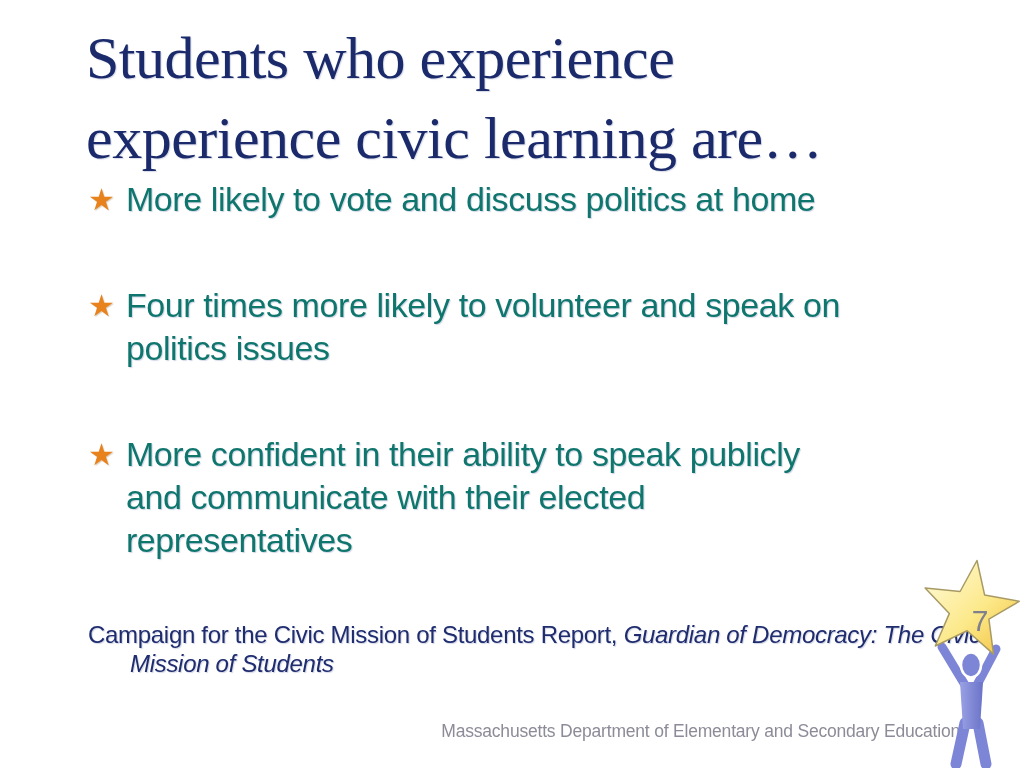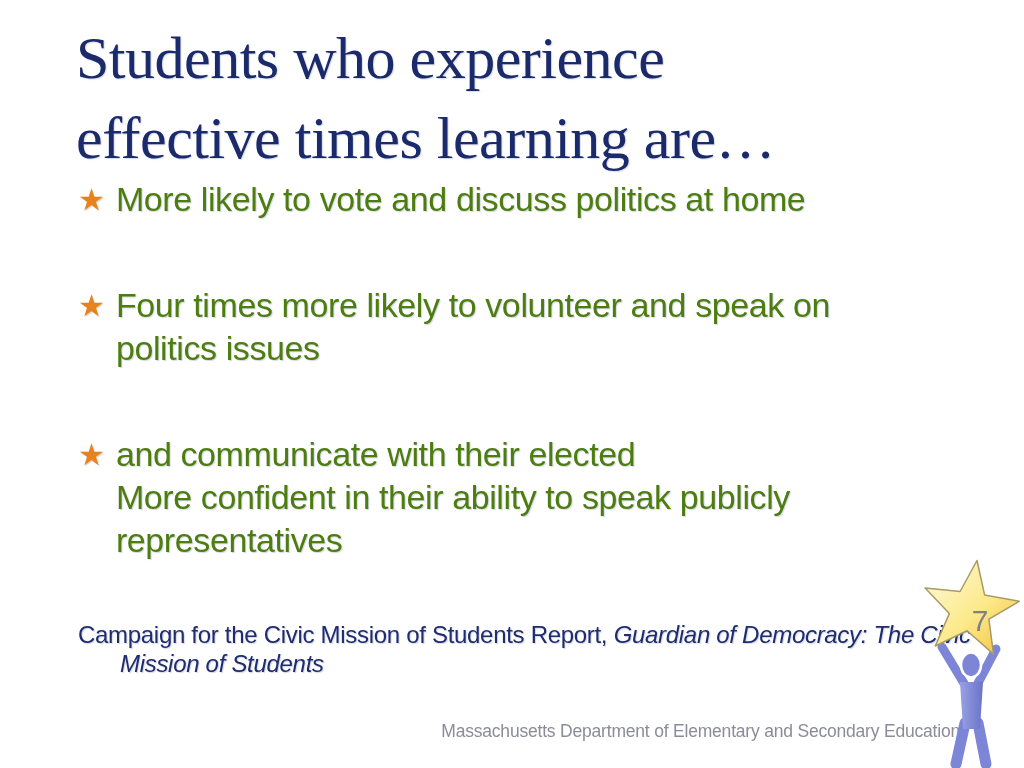--- a/index.html
+++ b/index.html
@@ -10,7 +10,7 @@
     position: relative;
     font-family: "Liberation Sans", sans-serif;
   }
-  .slide { position: absolute; inset: 0; background: #ffffff; }
+  .slide { position: absolute; inset: 0; background: #ffffff; margin-left: 10px; }
 
   
   .title {

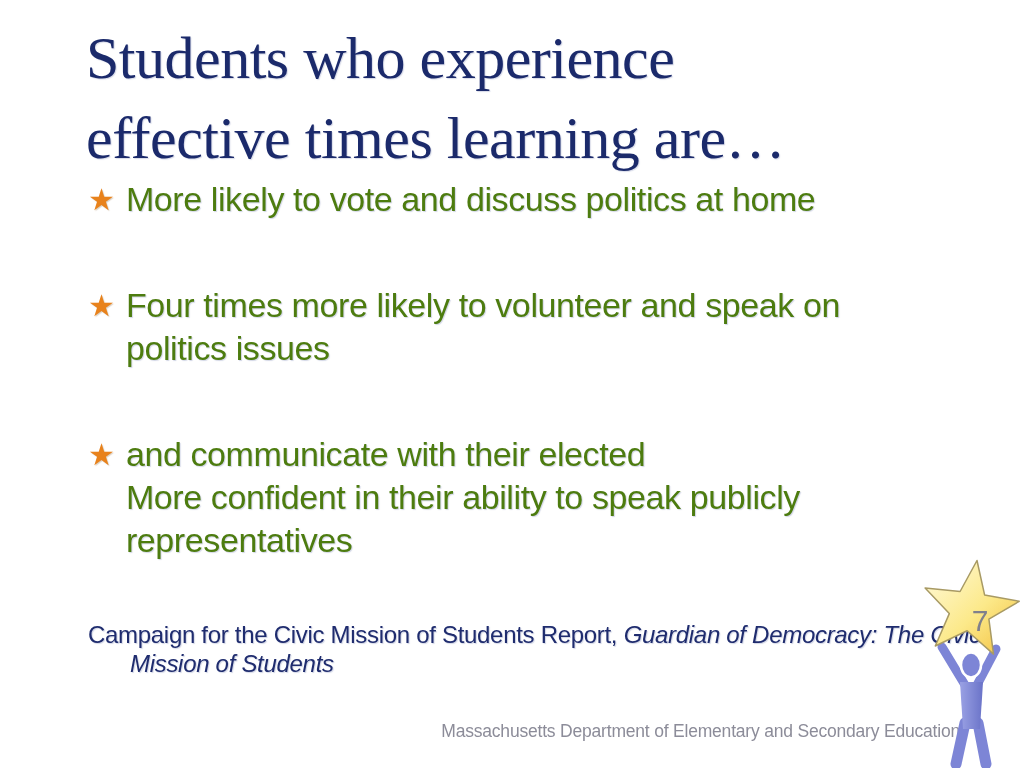--- a/index.html
+++ b/index.html
@@ -96,7 +96,7 @@
 
   <h1 class="title">
     <span class="title-line">Students who experience</span>
-    <span class="title-line">effective times learning are…</span>
+    <span class="title-line">experience civic learning are…</span>
   </h1>
 
   <ul class="bullets">

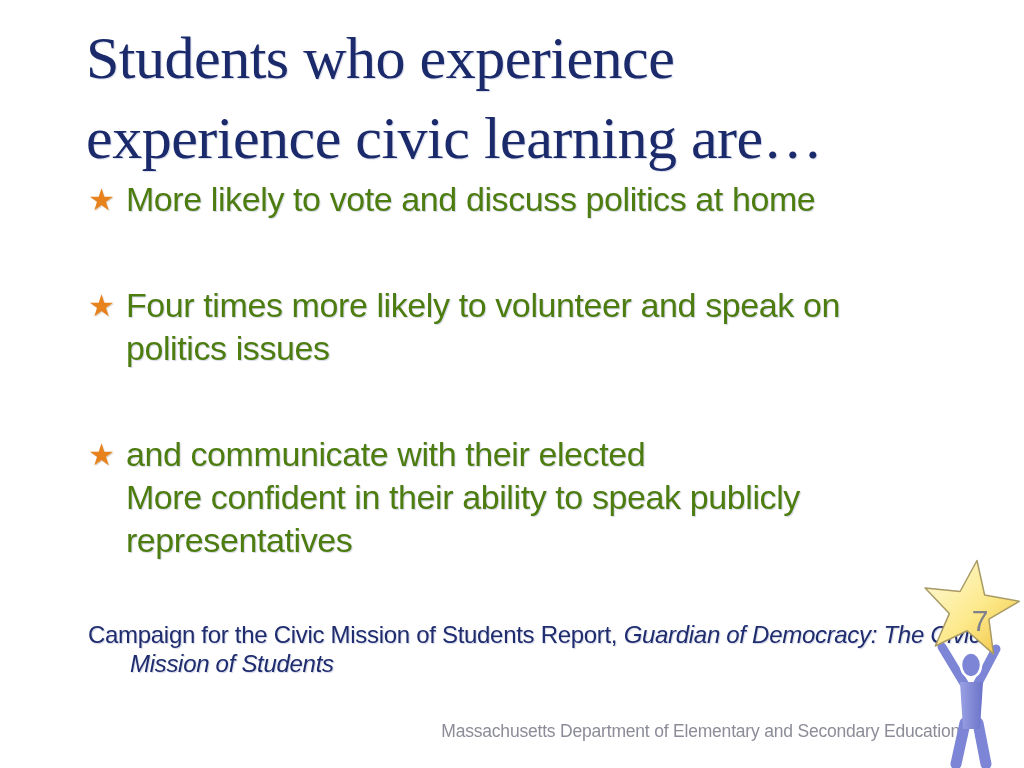--- a/index.html
+++ b/index.html
@@ -52,7 +52,7 @@
     font-size: 34px;
     line-height: 43px;
     letter-spacing: -0.4px;
-    color: #4d7c0f;
+    color: #0f766e;
     text-shadow: 1px 1px 1px rgba(140,150,190,0.4);
   }
   .bullet-text .line { display: block; }

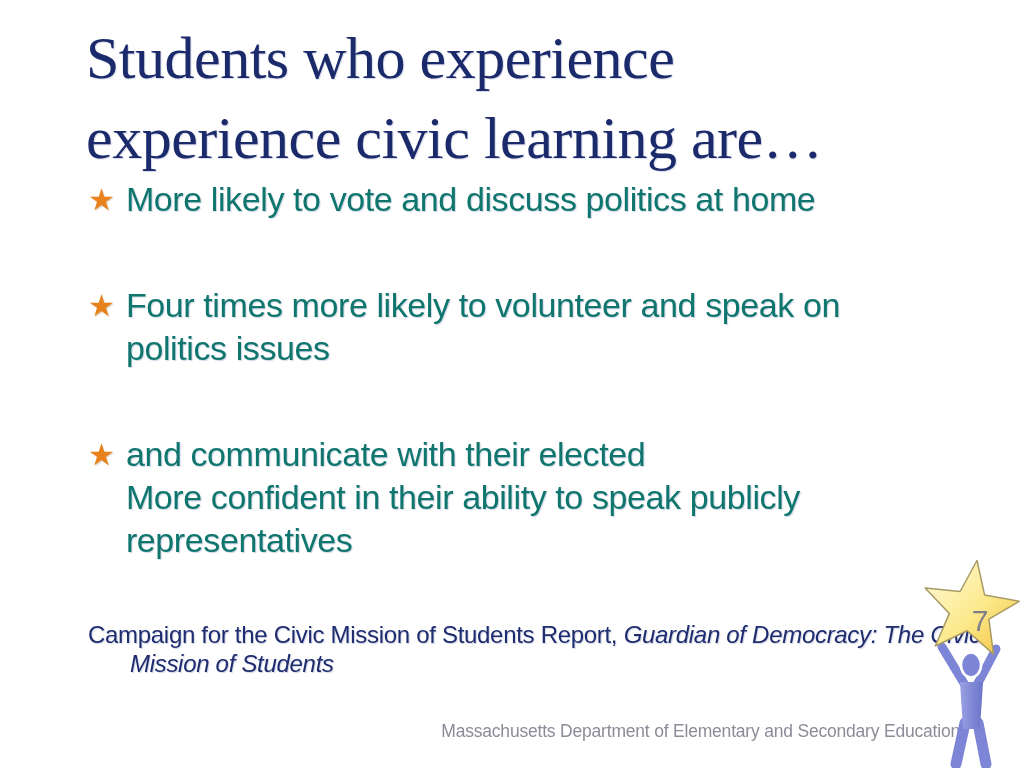--- a/index.html
+++ b/index.html
@@ -116,8 +116,8 @@
     <li class="bullet">
       <span class="star">★</span>
       <span class="bullet-text">
+        <span class="line">More confident in their ability to speak publicly</span>
         <span class="line">and communicate with their elected</span>
-        <span class="line">More confident in their ability to speak publicly</span>
         <span class="line">representatives</span>
       </span>
     </li>

